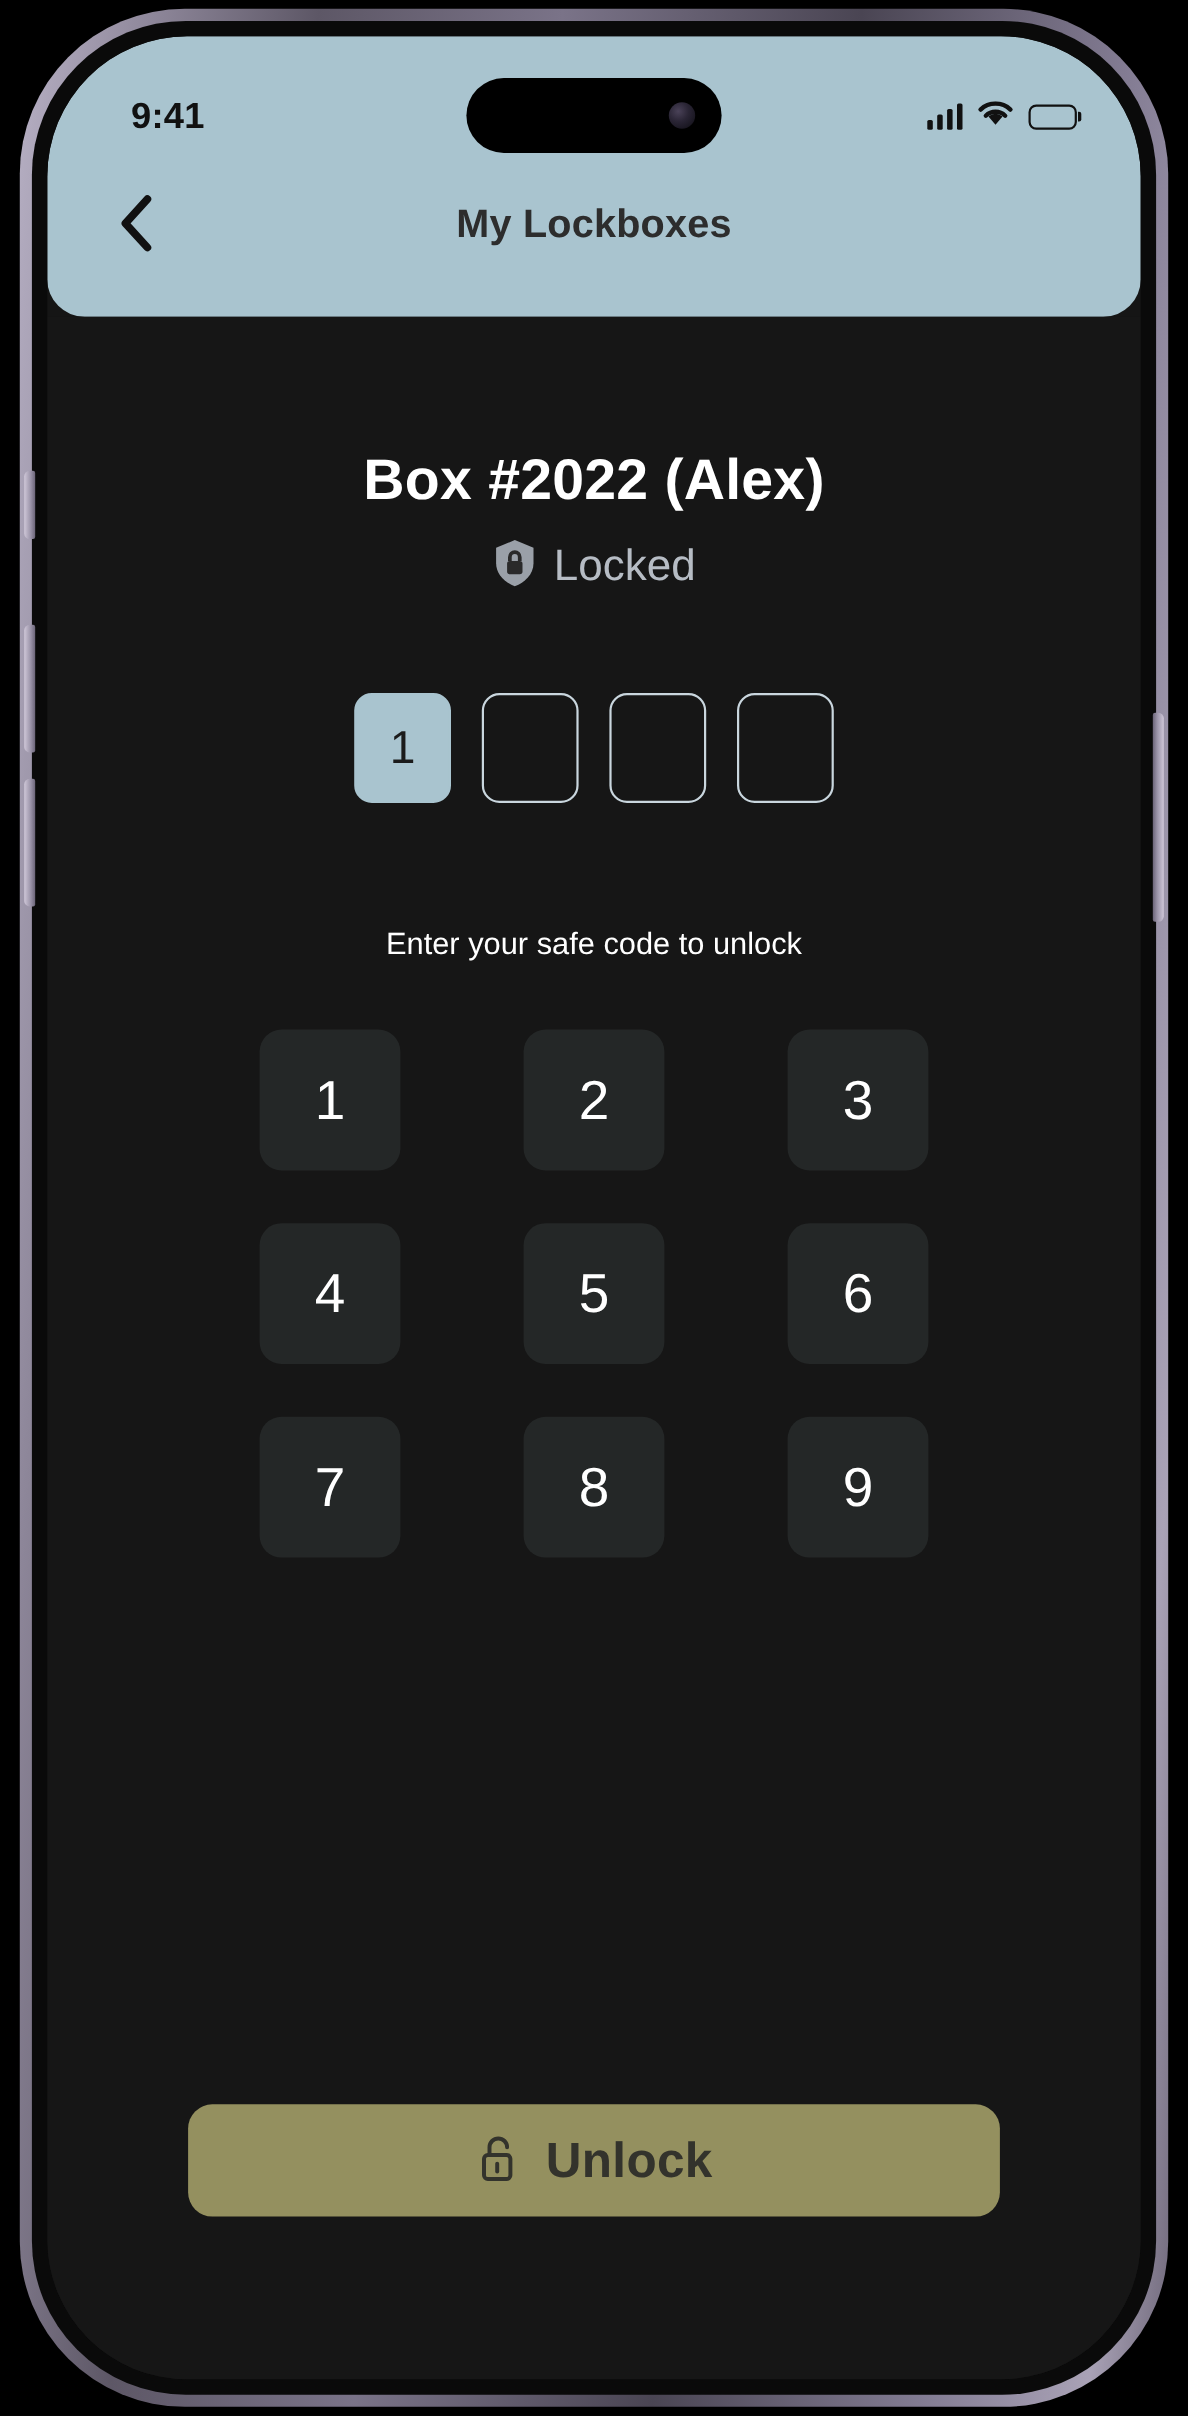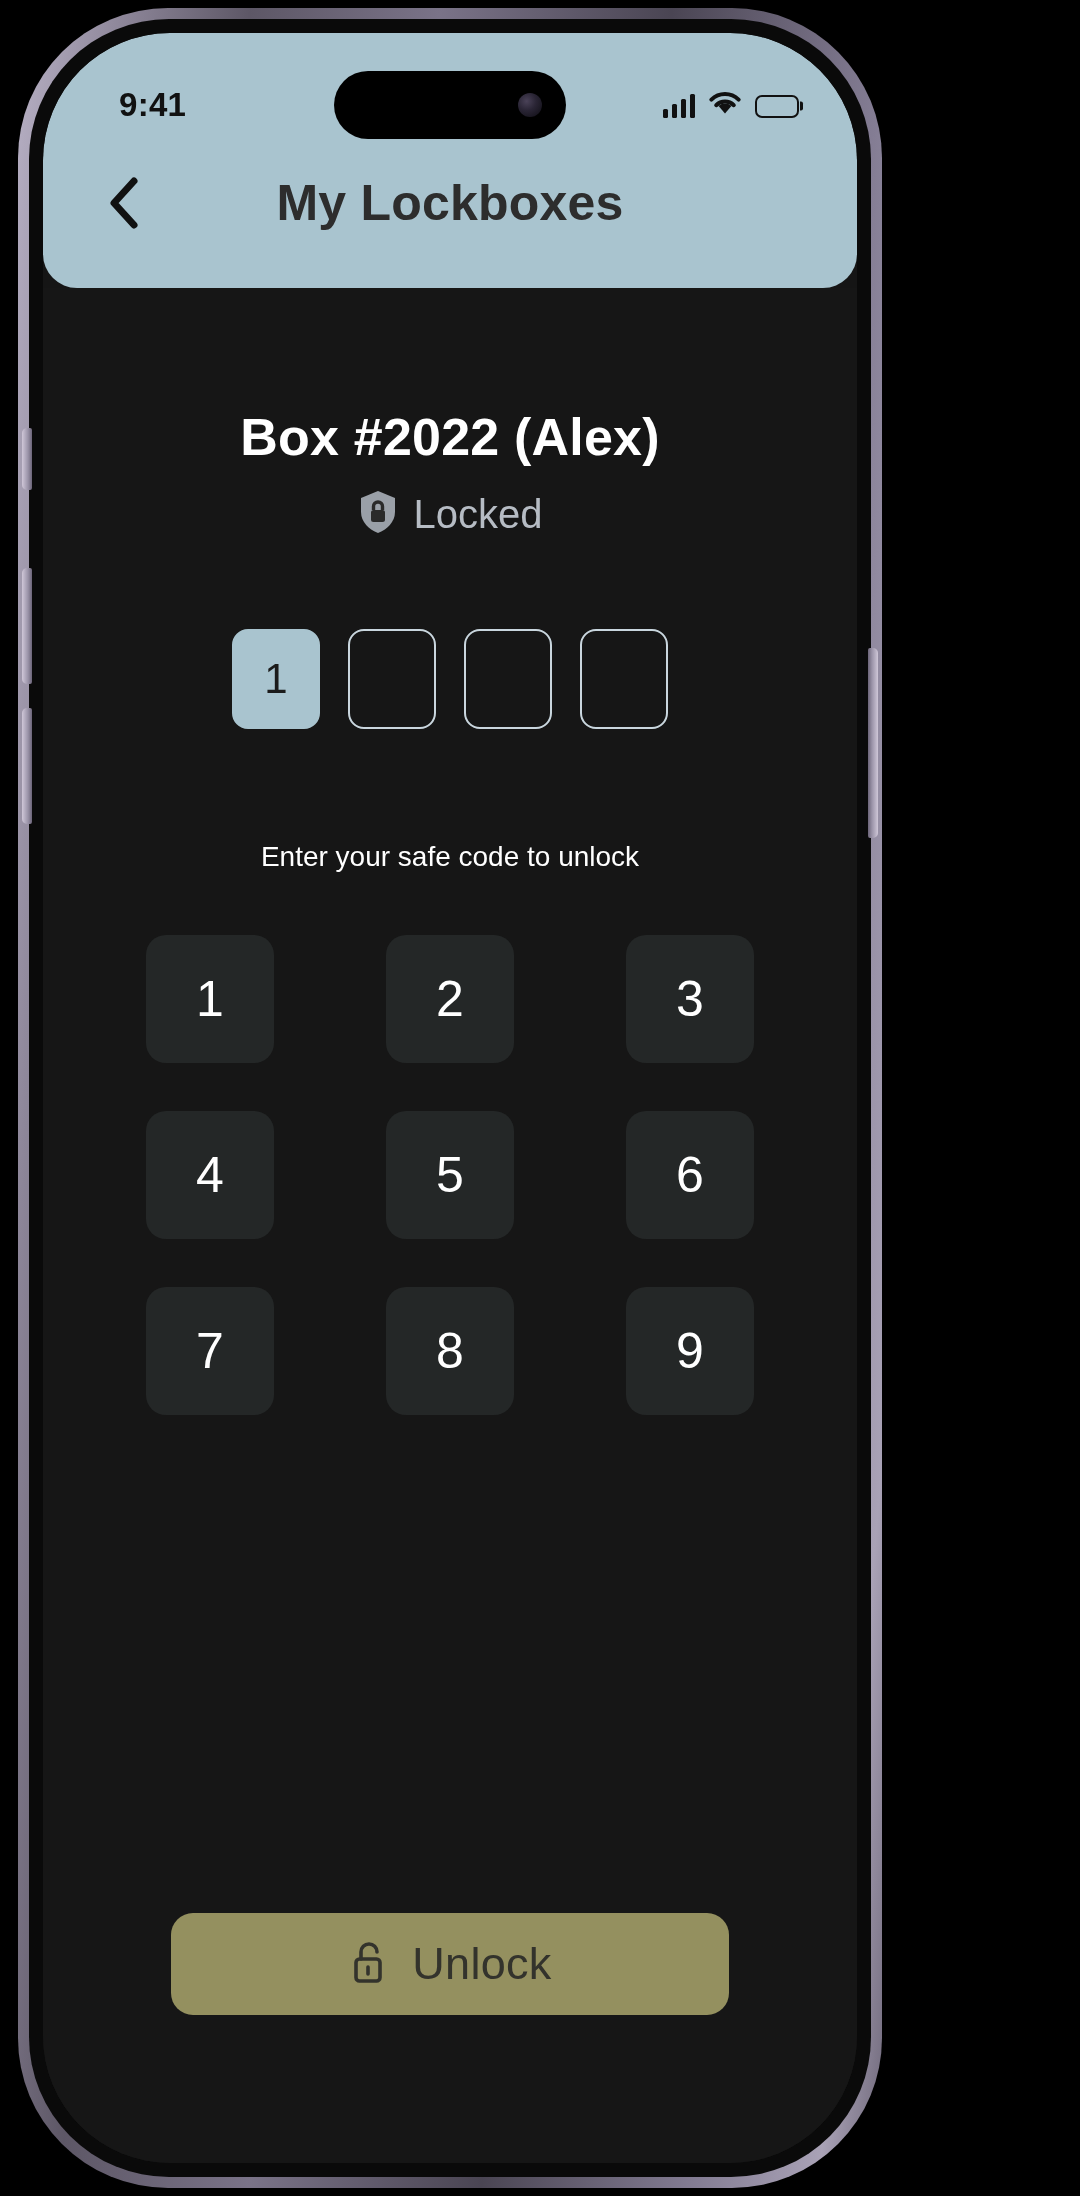--- a/index.html
+++ b/index.html
@@ -14,7 +14,7 @@
   #device-frame {
     position:absolute;
     left:18px; top:8px;
-    width:864px; height:2180px;
+    width:1044px; height:2180px;
     border-radius:150px;
     background:linear-gradient(95deg,#b7b0c4 0%,#8d8699 10%,#5d5766 22%,#7a7388 40%,#4a4553 62%,#837c93 82%,#a9a2b6 94%,#6e6779 100%);
     padding:11px;

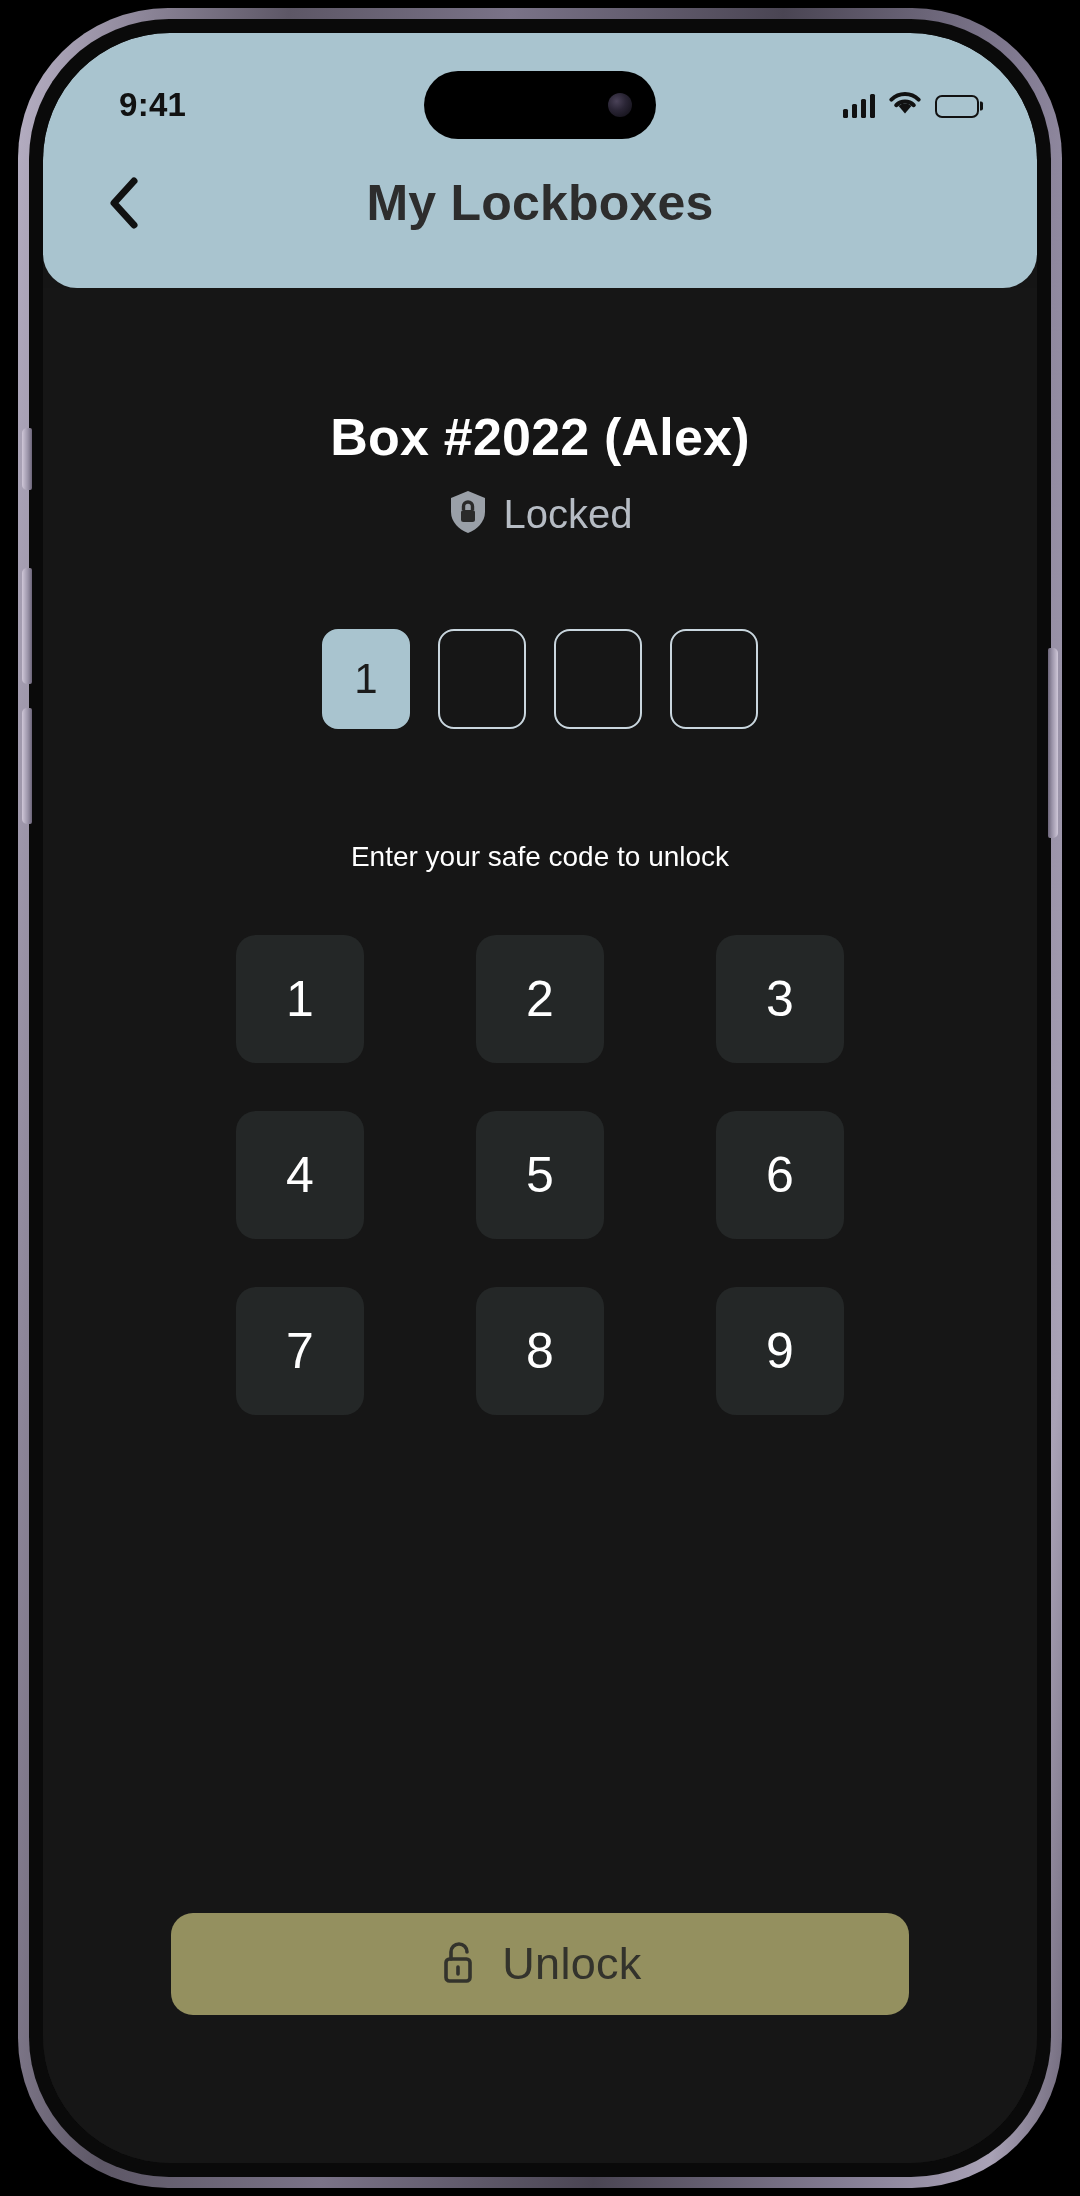--- a/index.html
+++ b/index.html
@@ -113,7 +113,7 @@
   #nav-title {
     position:absolute; left:0; right:0;
     text-align:center;
-    font-size:50px; font-weight:700; color:#2d2d2d;
+    font-size:36px; font-weight:700; color:#2d2d2d;
     letter-spacing:.2px;
     pointer-events:none;
   }

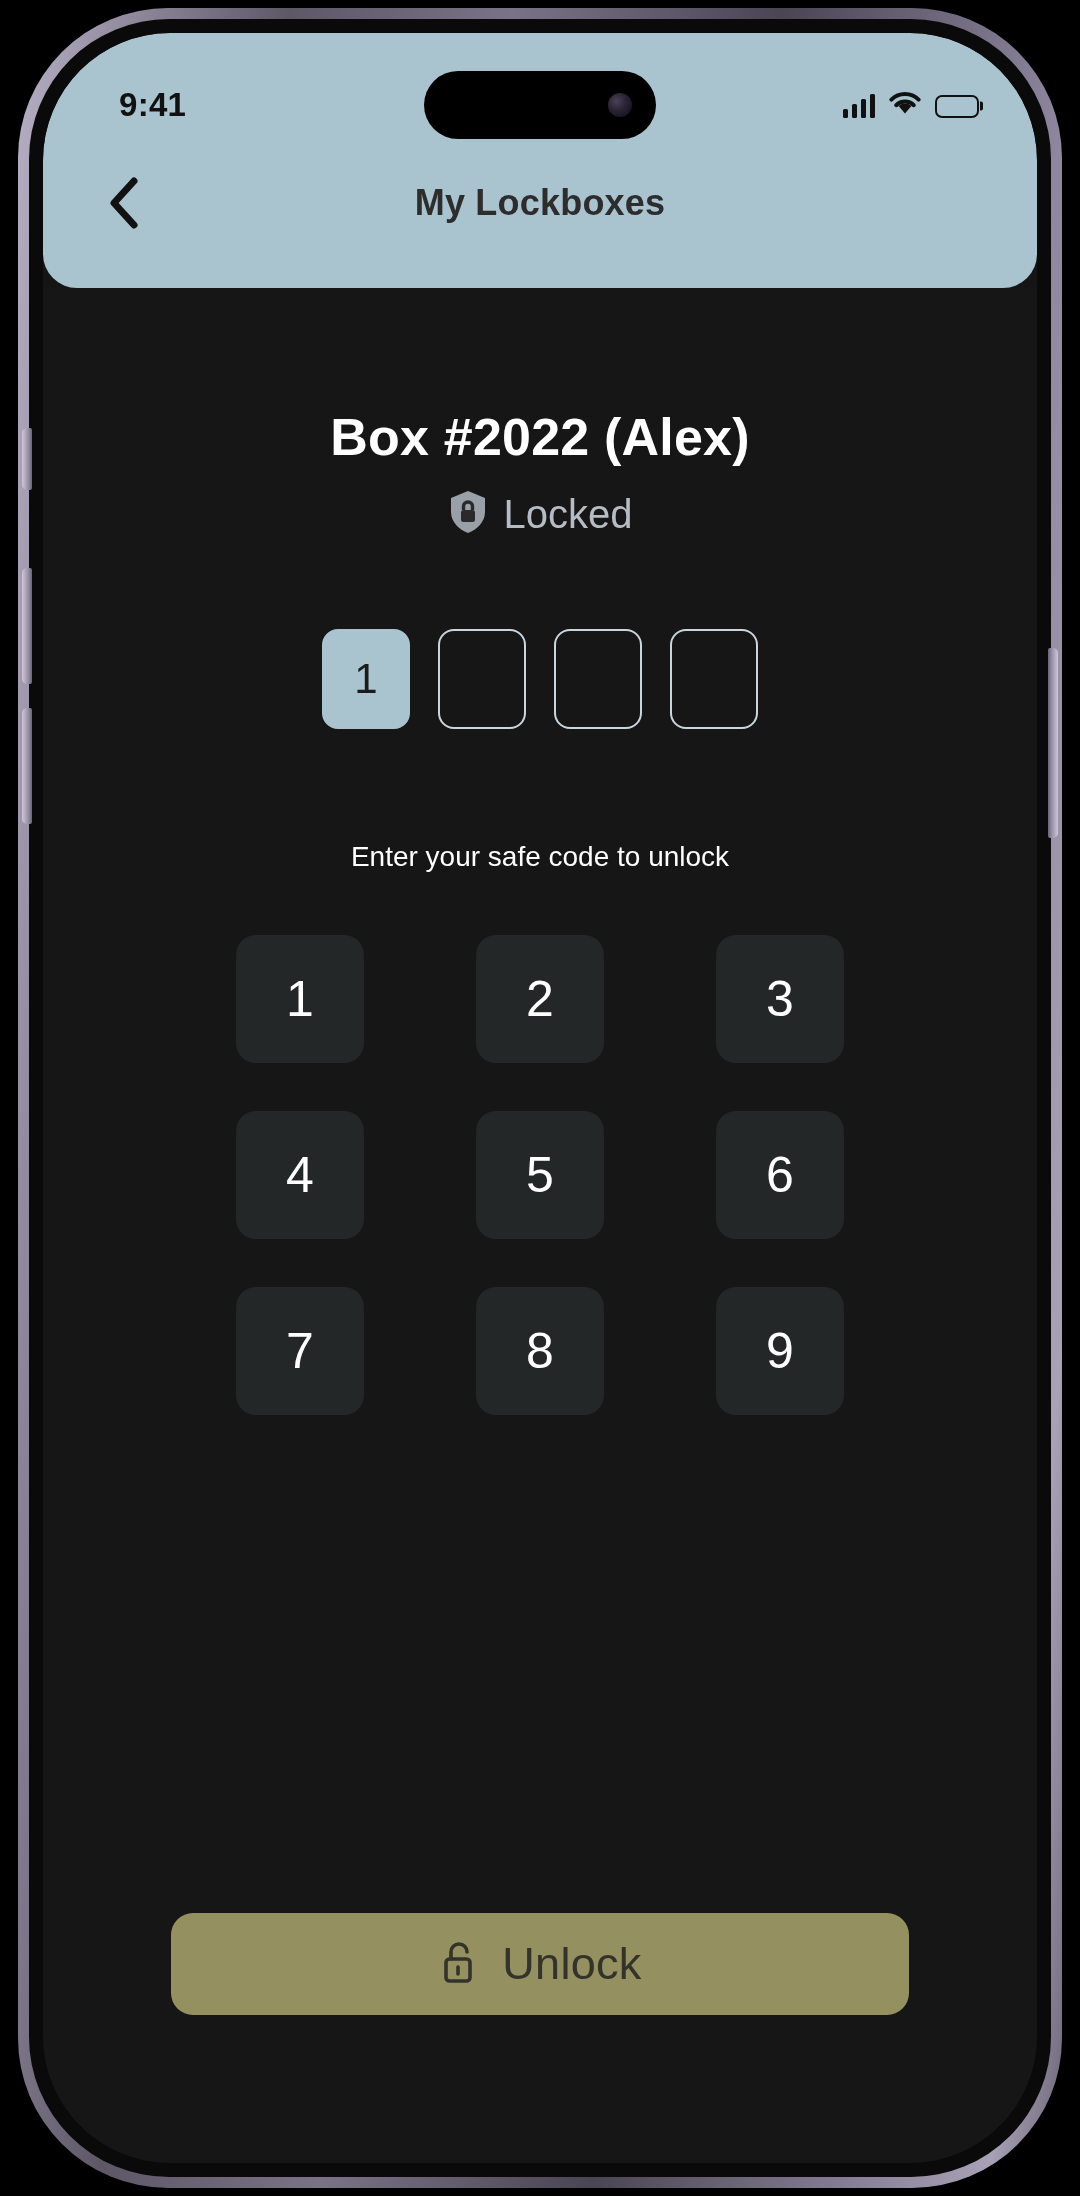--- a/index.html
+++ b/index.html
@@ -187,7 +187,7 @@
     display:flex; align-items:center; justify-content:center;
     gap:24px; cursor:pointer;
   }
-  #unlock-label { font-size:45px; color:#33332c; letter-spacing:.3px; }
+  #unlock-label { font-size:45px; color:#33332c; letter-spacing:.3px;font-weight:bold; }
 </style>
 </head>
 <body>

